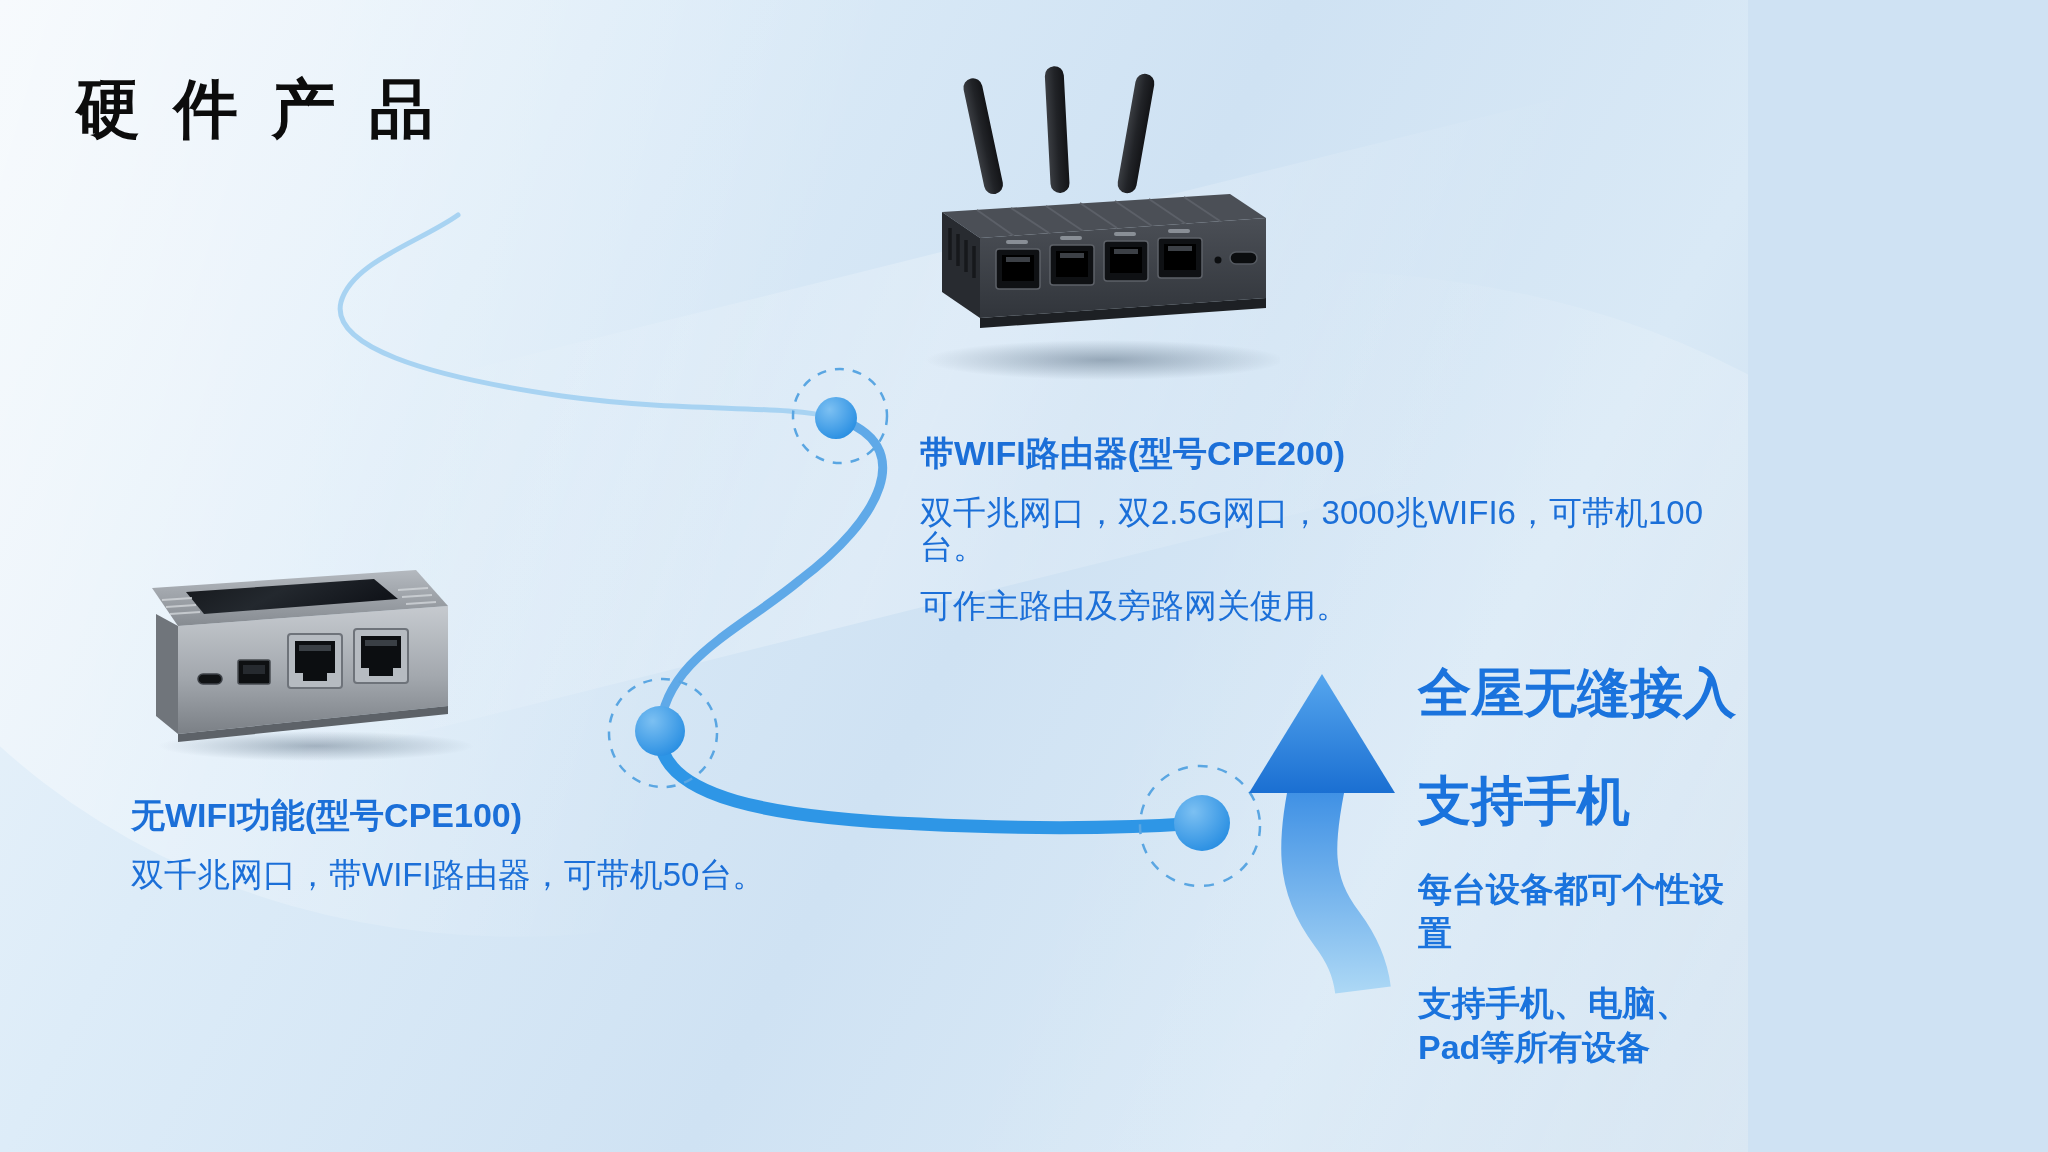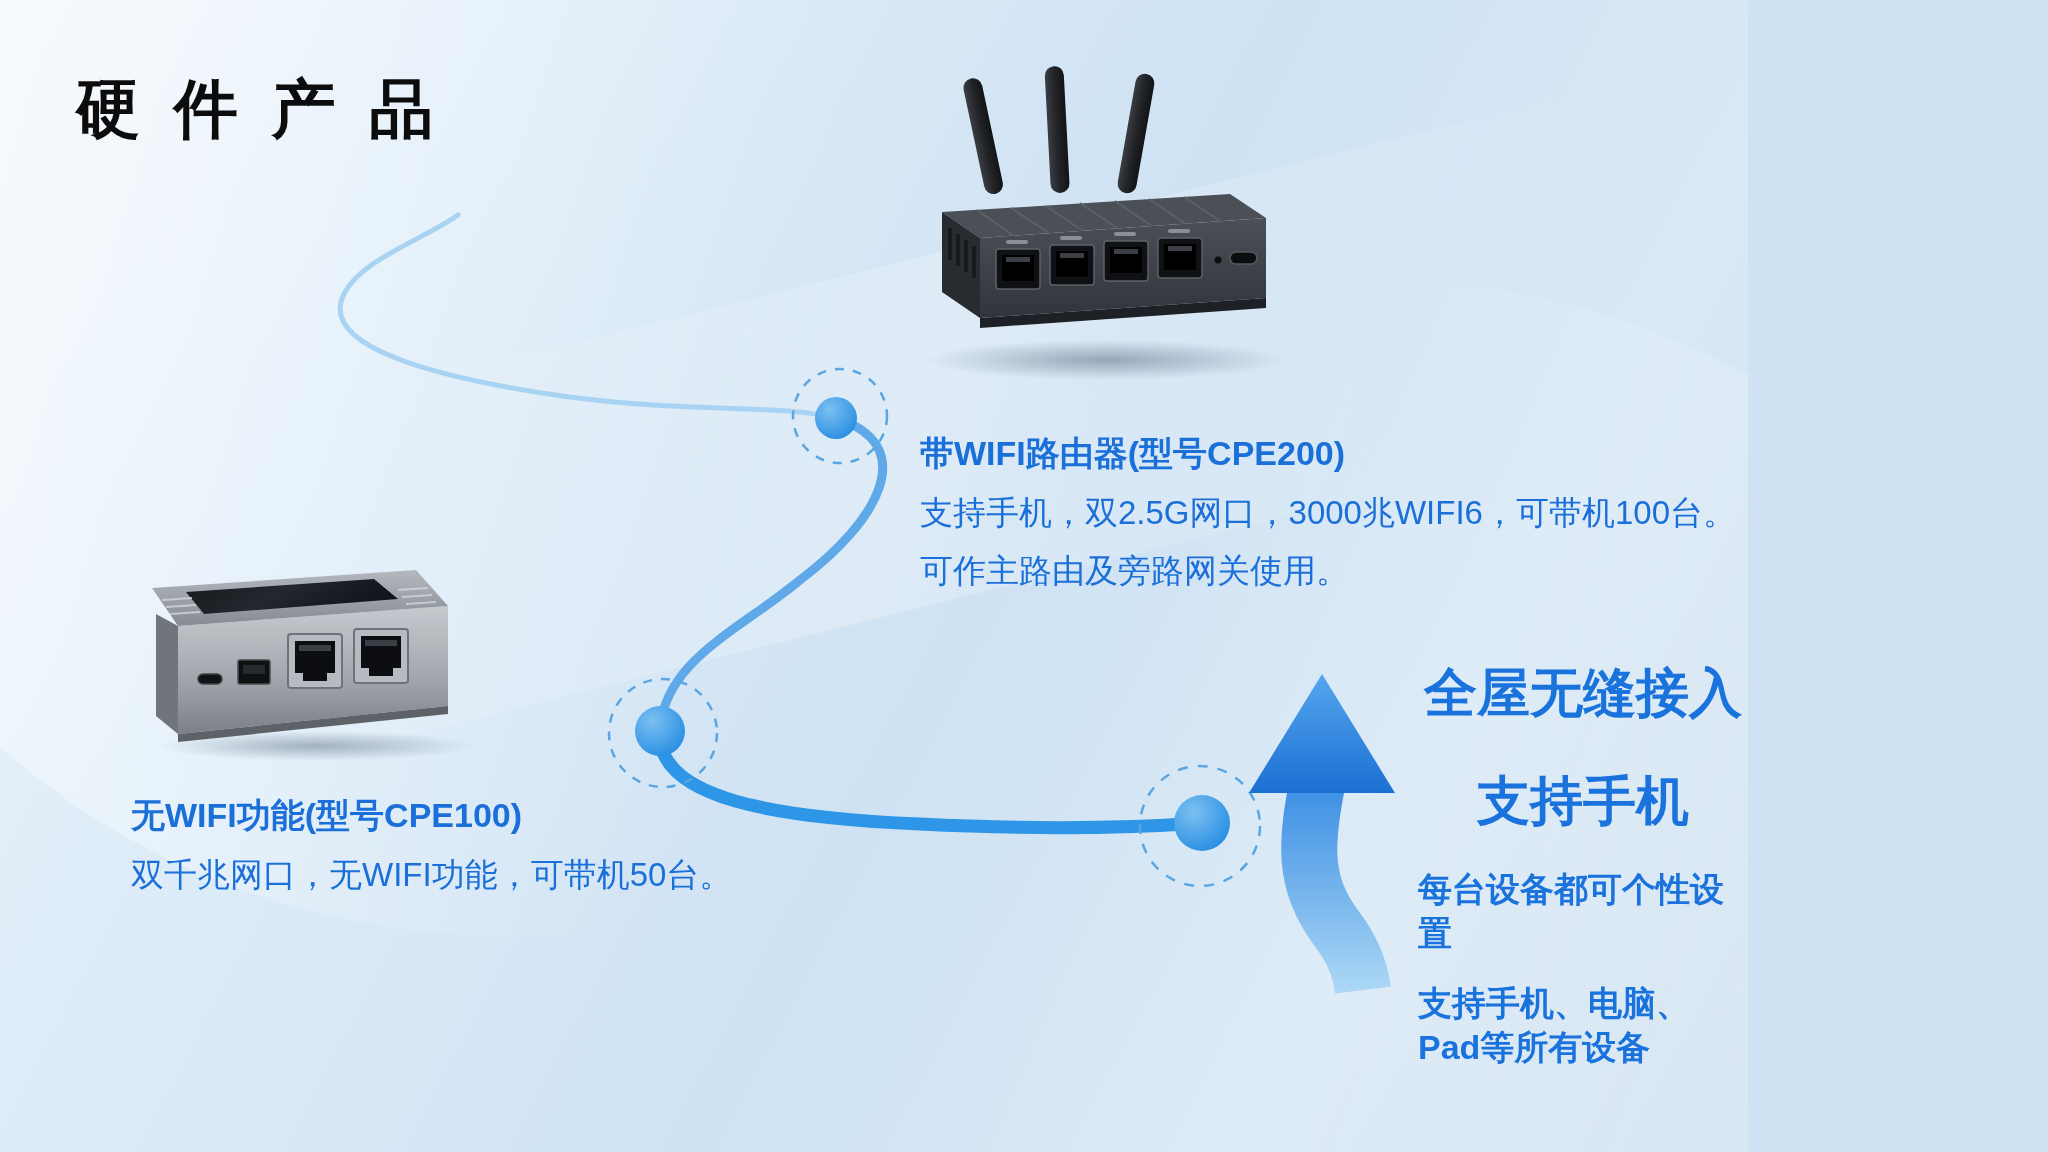--- a/index.html
+++ b/index.html
@@ -165,7 +165,7 @@
 
   <div class="info info-cpe200">
     <div class="info-name">带WIFI路由器(型号CPE200)</div>
-    <div class="info-line">支持手机，双2.5G网口，3000兆WIFI6，可带机100台。</div>
+    <div class="info-line">双千兆网口，双2.5G网口，3000兆WIFI6，可带机100台。</div>
     <div class="info-line">可作主路由及旁路网关使用。</div>
   </div>
 

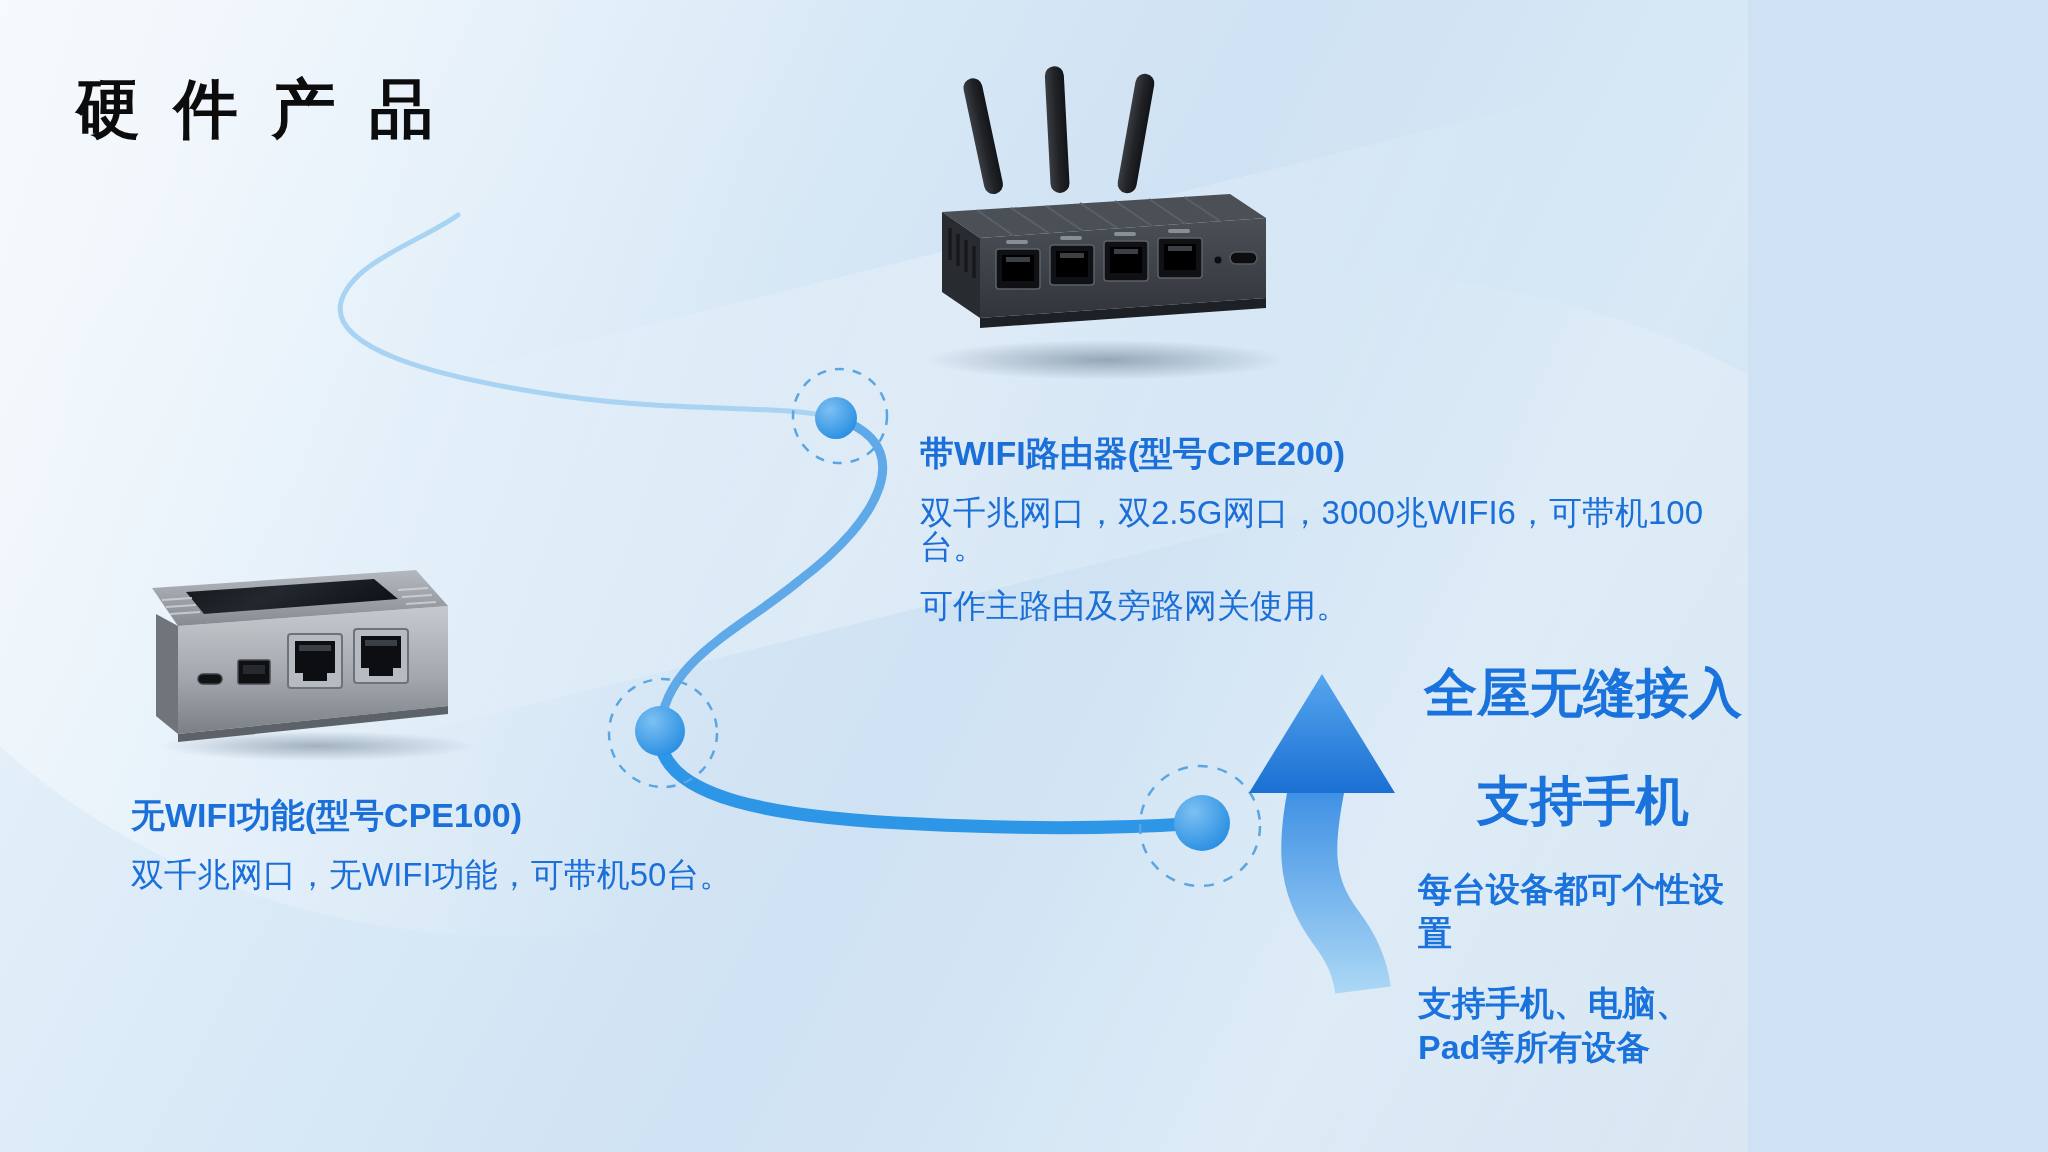--- a/index.html
+++ b/index.html
@@ -40,7 +40,7 @@
   .info-name{font-size:34px;line-height:1.05;font-weight:700;margin-bottom:24px;}
   .info-line{font-size:33px;line-height:1.05;font-weight:400;margin-bottom:24px;}
   .benefits{position:absolute;left:1418px;top:664px;z-index:3;color:#1a73dd;}
-  .benefit-h{font-size:53px;line-height:1.1;font-weight:800;text-align:center;}
+  .benefit-h{font-size:53px;line-height:1.1;font-weight:800;}
   .benefit-h1{margin-bottom:50px;}
   .benefit-h2{margin-bottom:36px;}
   .benefit-d{font-size:34px;line-height:1.3;font-weight:700;margin-bottom:26px;}

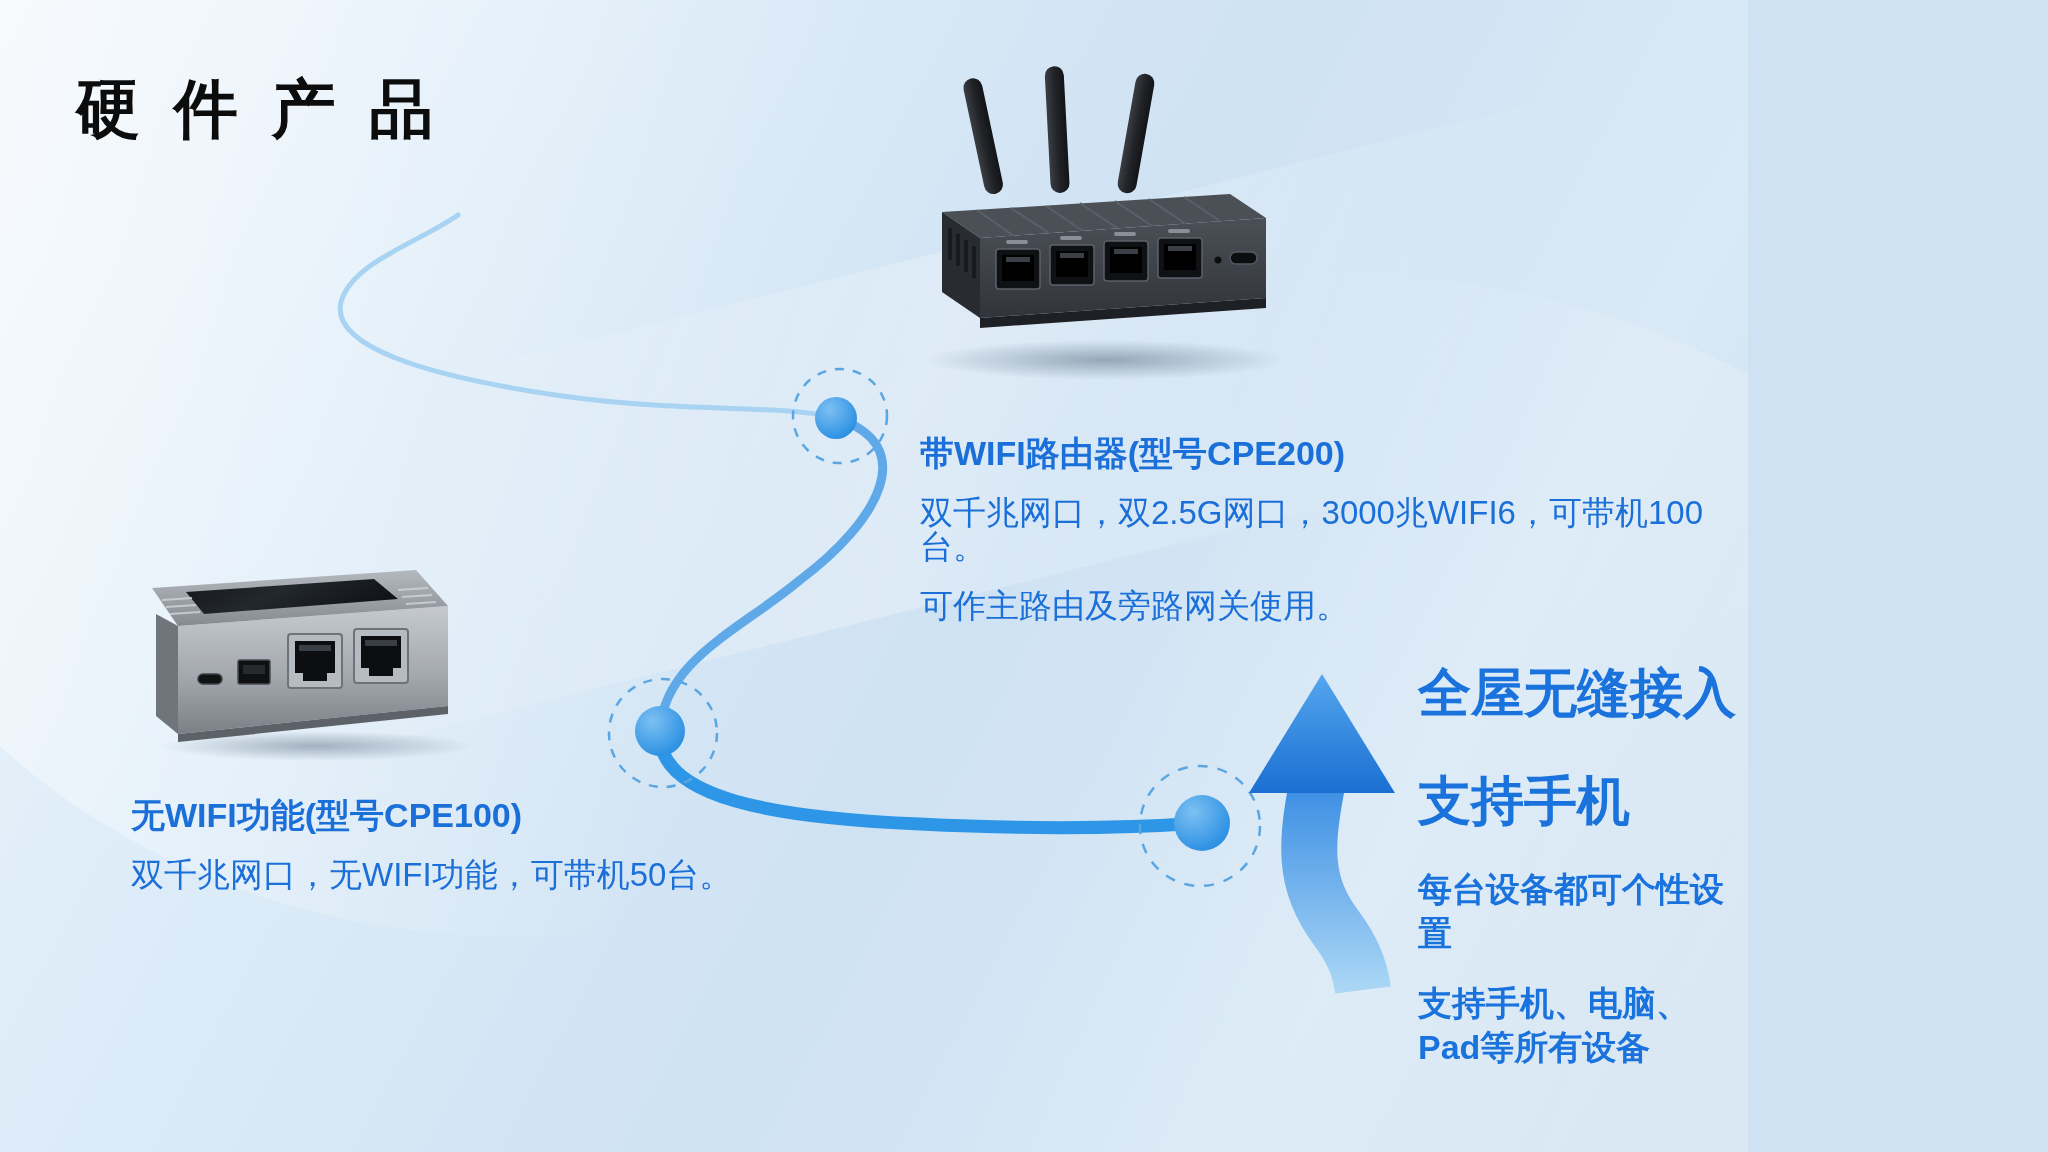--- a/index.html
+++ b/index.html
@@ -233,7 +233,7 @@
 
   <div class="info info-cpe100">
     <div class="info-name">无WIFI功能(型号CPE100)</div>
-    <div class="info-line">双千兆网口，无WIFI功能，可带机50台。</div>
+    <div class="info-line">双千兆网口，带WIFI路由器，可带机50台。</div>
   </div>
 
   <div class="benefits">

